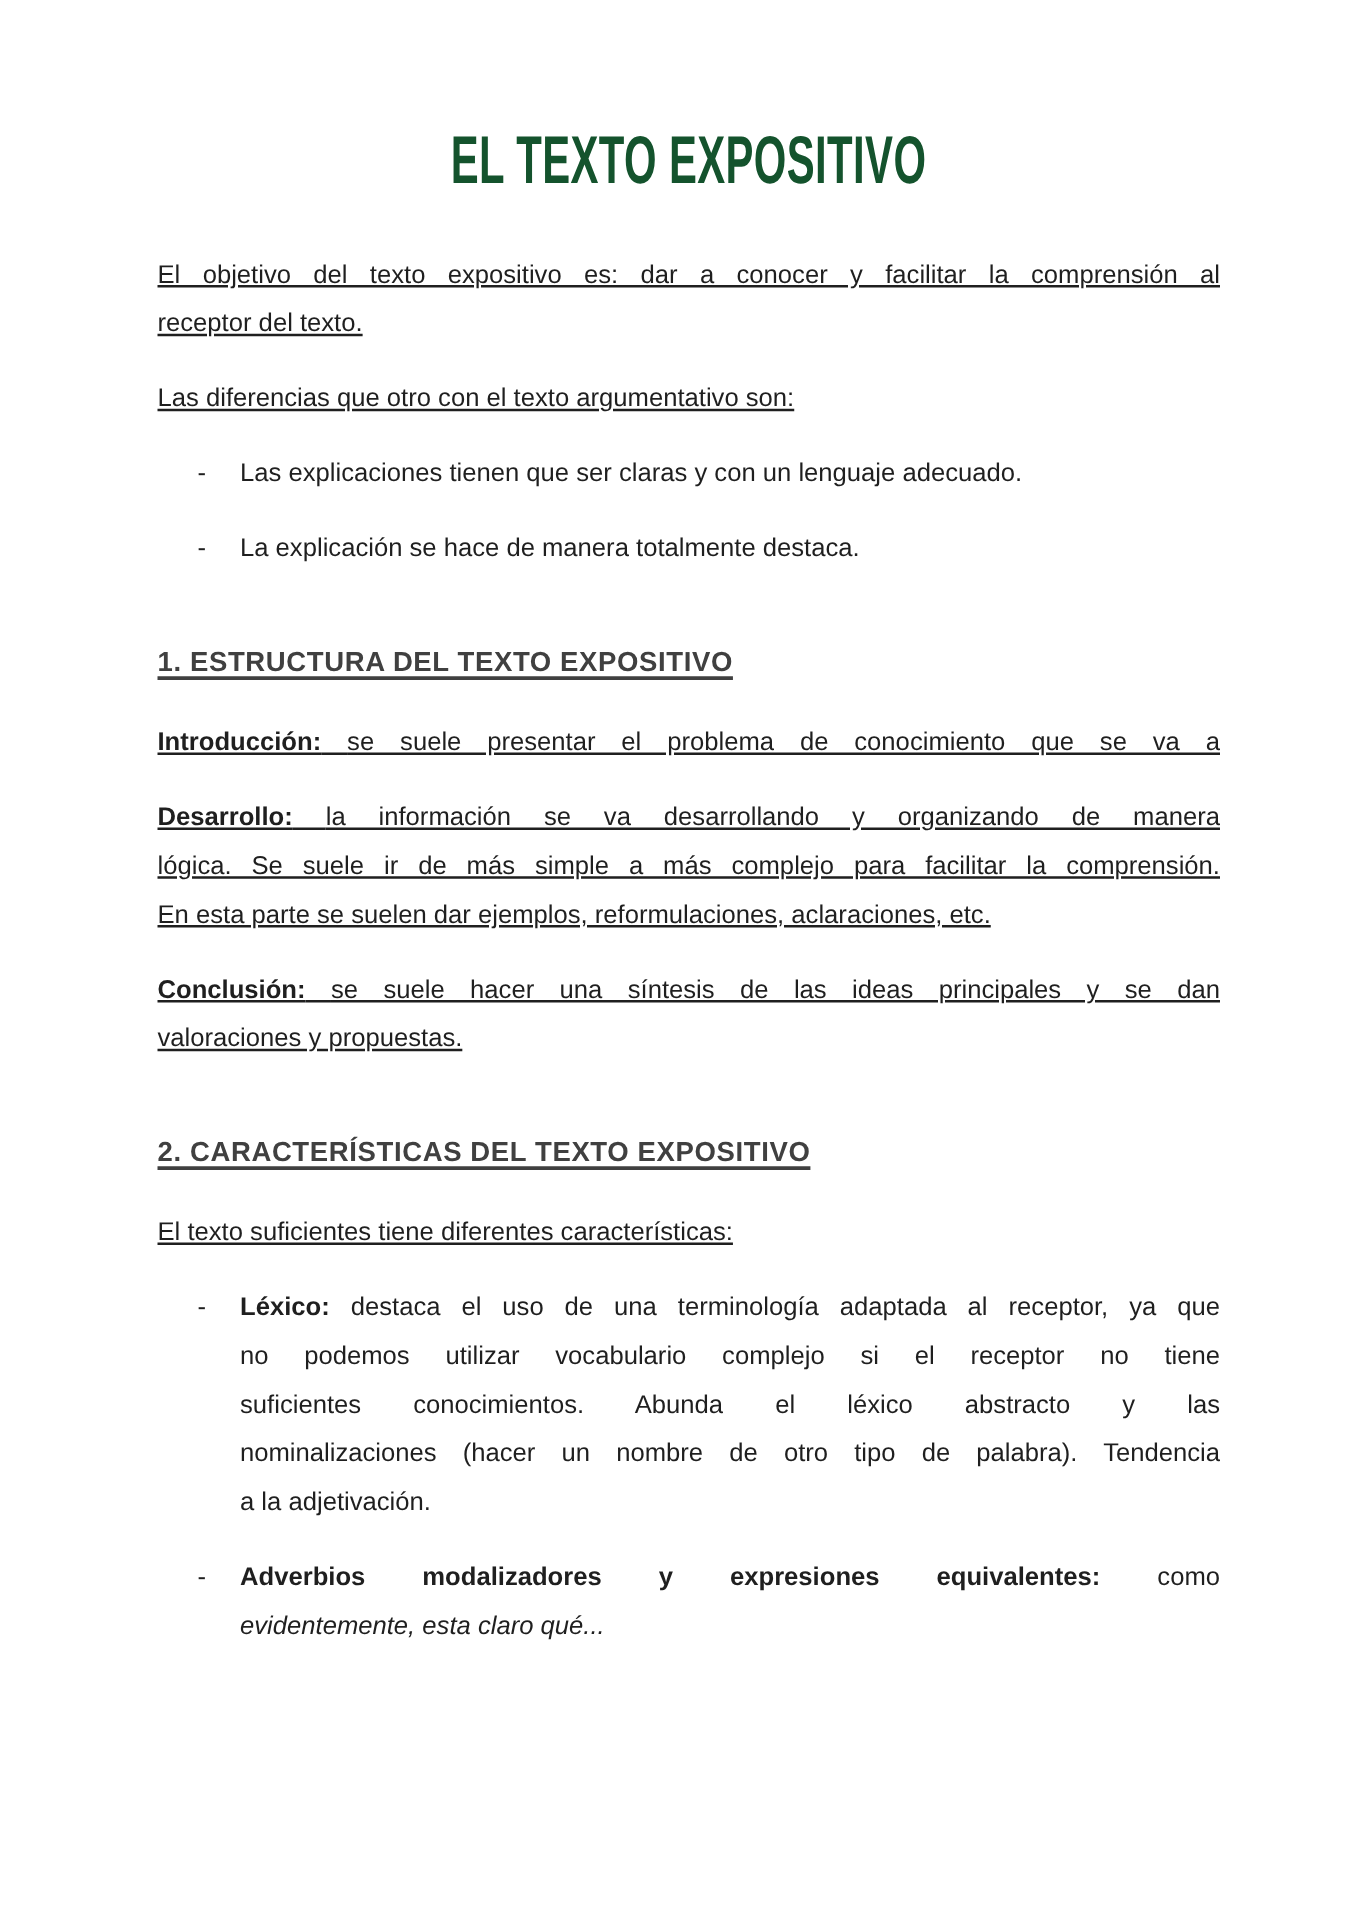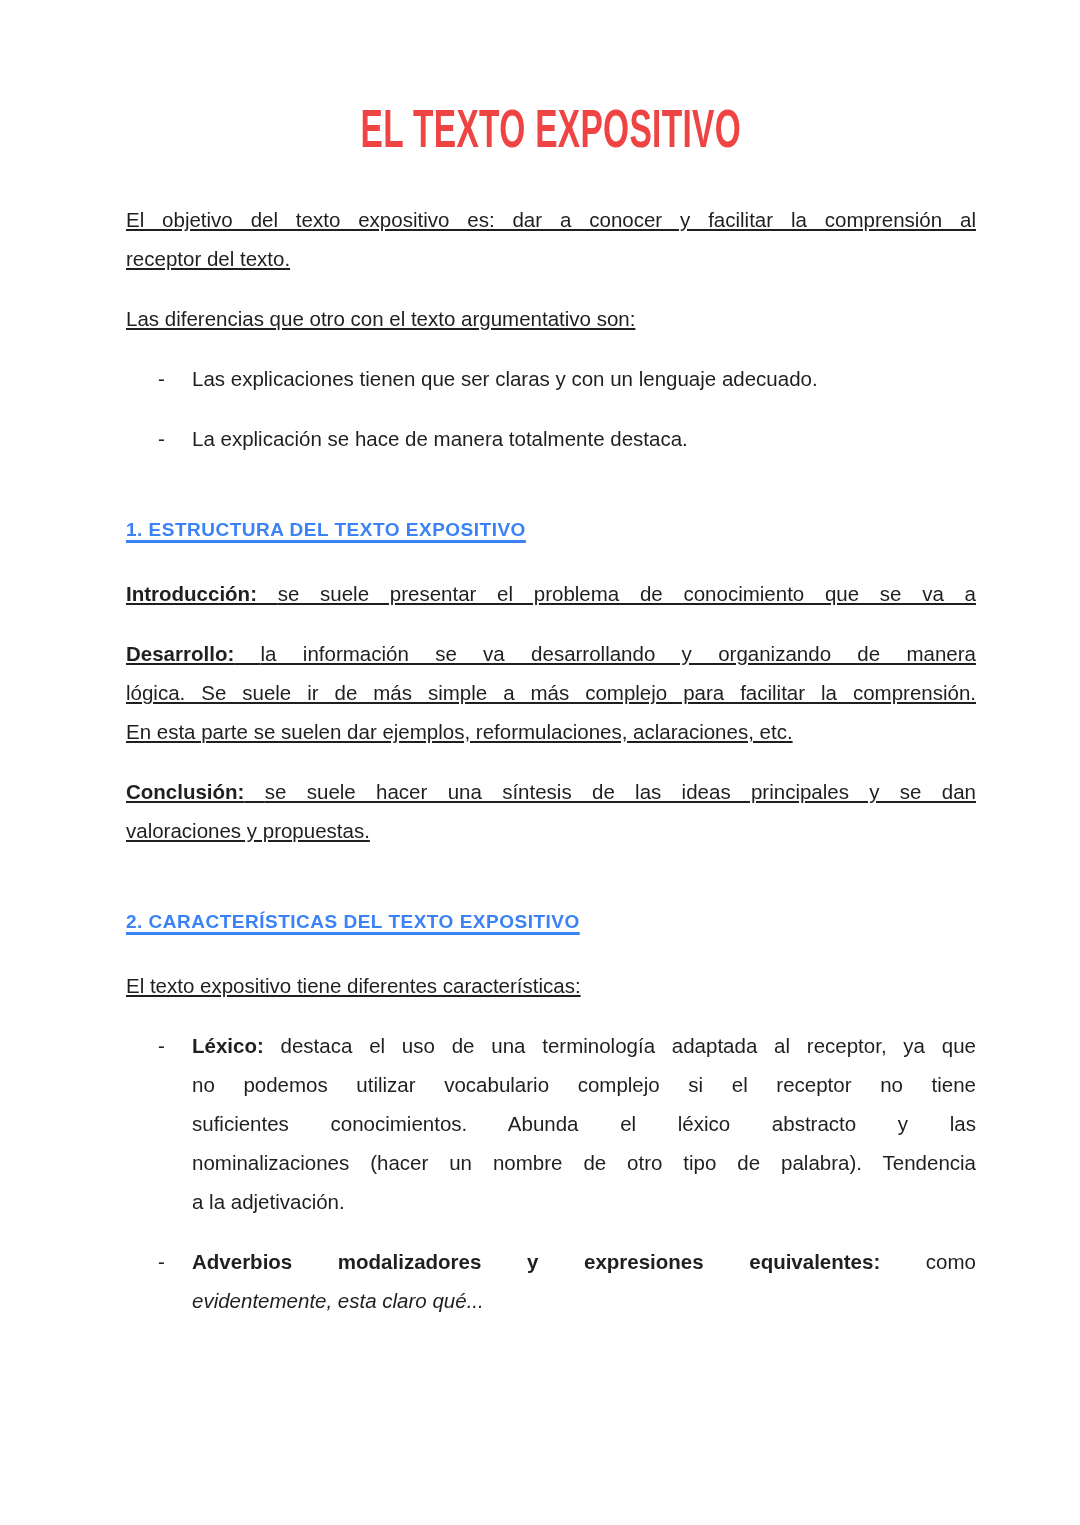--- a/index.html
+++ b/index.html
@@ -26,7 +26,7 @@
     font-size: 54px;
     line-height: 64px;
     font-weight: bold;
-    color: #ef4444;
+    color: #14532d;
     white-space: nowrap;
   }
   .doc-title .condensed {

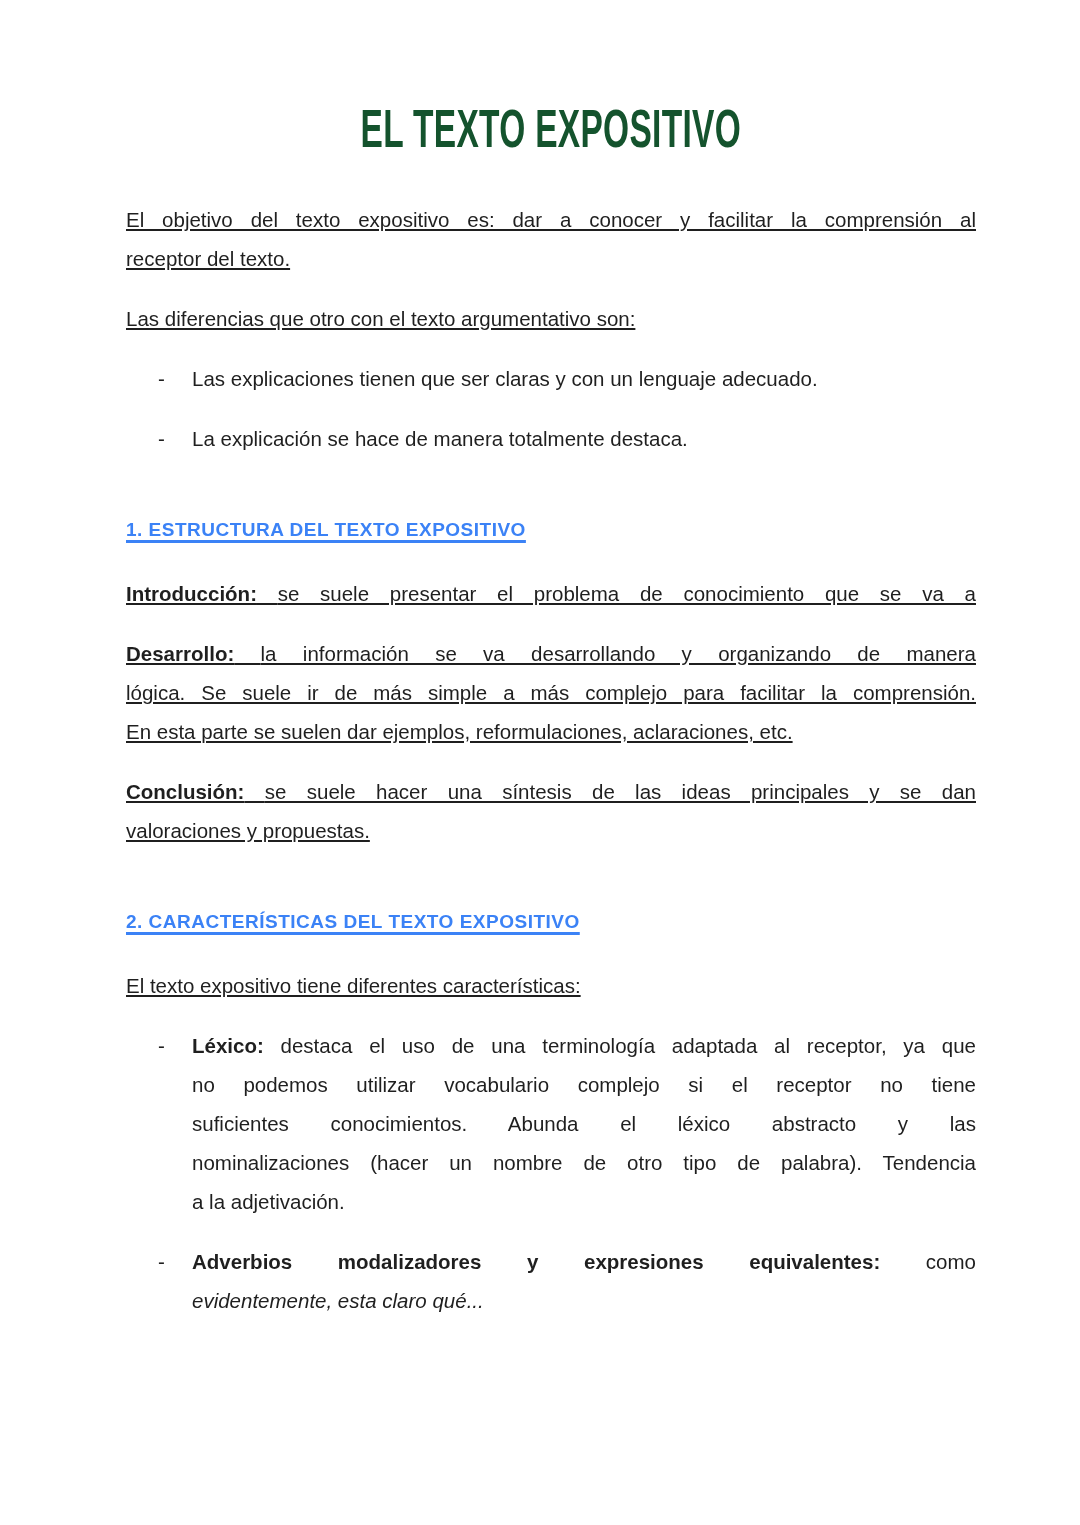--- a/index.html
+++ b/index.html
@@ -48,11 +48,11 @@
   .italic { font-style: italic; }
   .section-heading {
     margin: 52px 0 24px 0;
-    font-size: 19px;
+    font-size: 22px;
     line-height: 40px;
     font-weight: bold;
     letter-spacing: 0.5px;
-    color: #3b82f6;
+    color: #404040;
   }
   .section-heading .ul {
     text-decoration: underline;

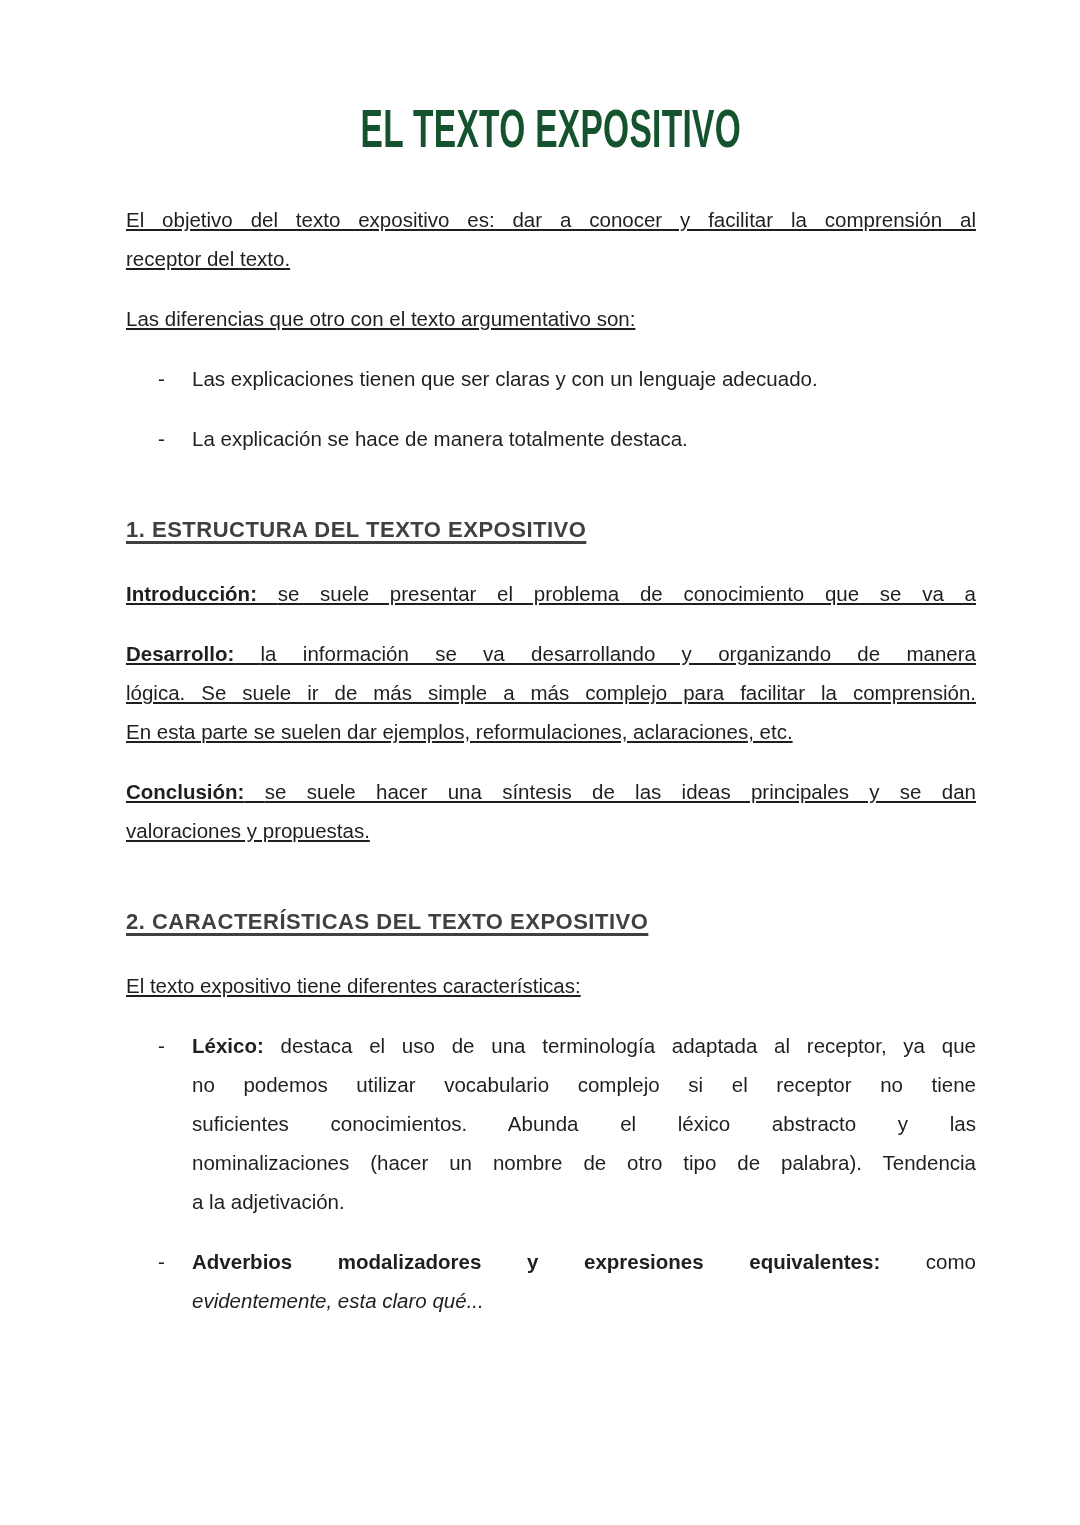--- a/index.html
+++ b/index.html
@@ -123,7 +123,7 @@
   <h2 class="section-heading"><span class="ul">2. CARACTERÍSTICAS DEL TEXTO EXPOSITIVO</span></h2>
 
   <div class="para">
-    <div class="line last">El texto expositivo tiene diferentes características:</div>
+    <div class="line last">El texto suficientes tiene diferentes características:</div>
   </div>
 
   <div class="bullet">

